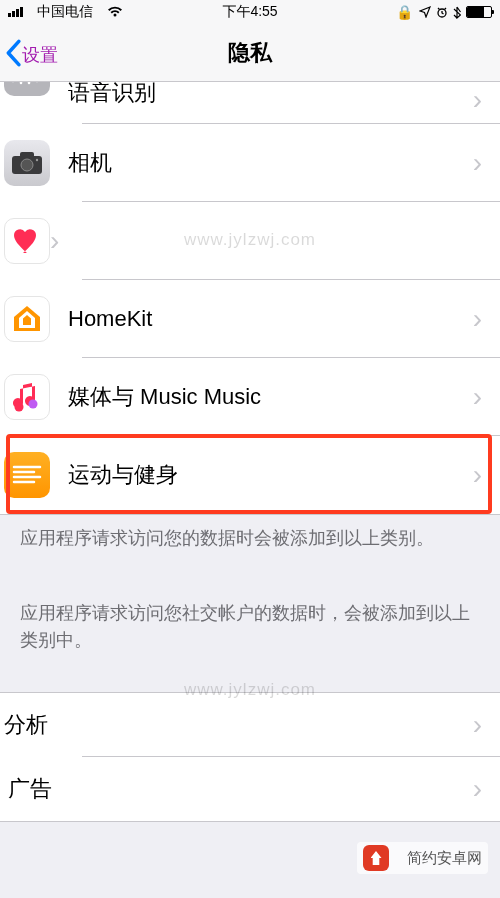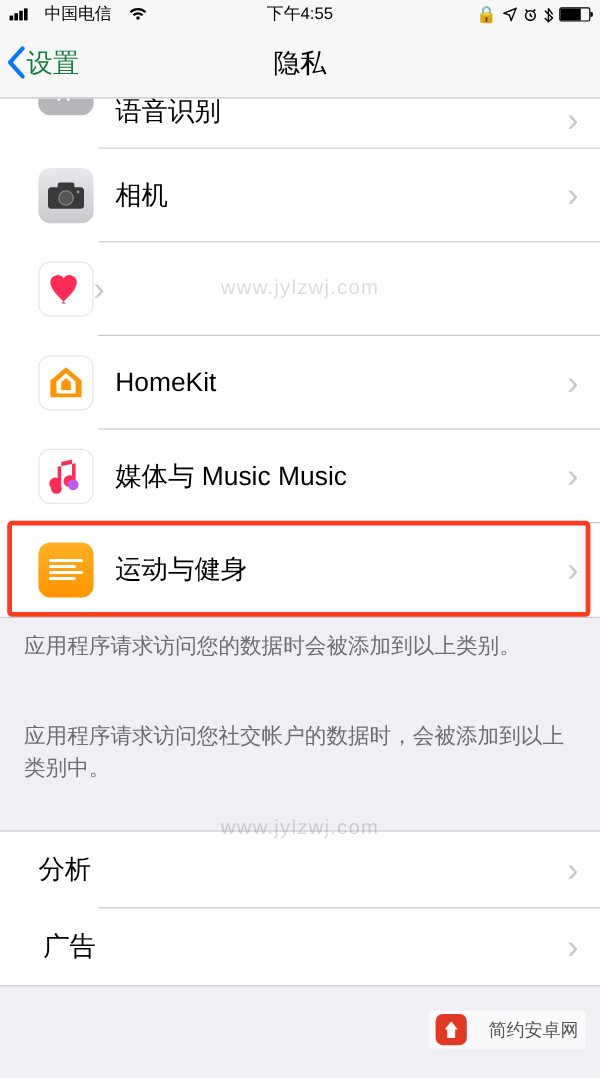--- a/index.html
+++ b/index.html
@@ -56,9 +56,9 @@
     }
     .nav-back {
       display: flex;
-      align-items: flex-start;
-      color: #15803d;
-      font-size: 22px;
+      align-items: flex-end;
+      color: #a21caf;
+      font-size: 18px;
       padding-left: 4px;
       cursor: pointer;
     }

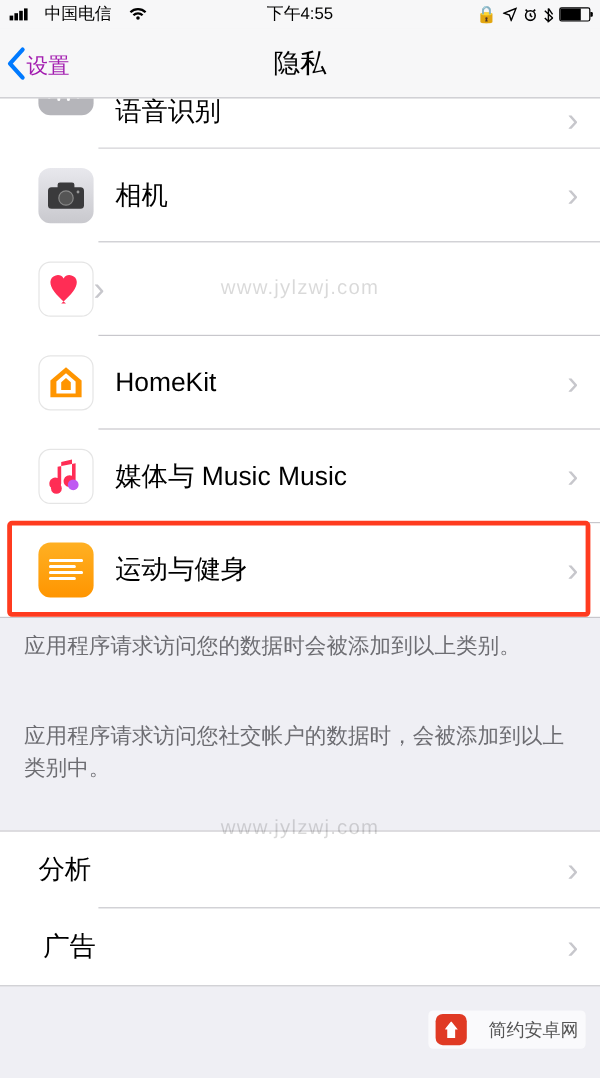--- a/index.html
+++ b/index.html
@@ -67,7 +67,7 @@
       left: 50%;
       transform: translateX(-50%);
       font-size: 22px;
-      font-weight: 400;
+      font-weight: 700;
       color: #000;
     }
     .list-group { background: #fff; }

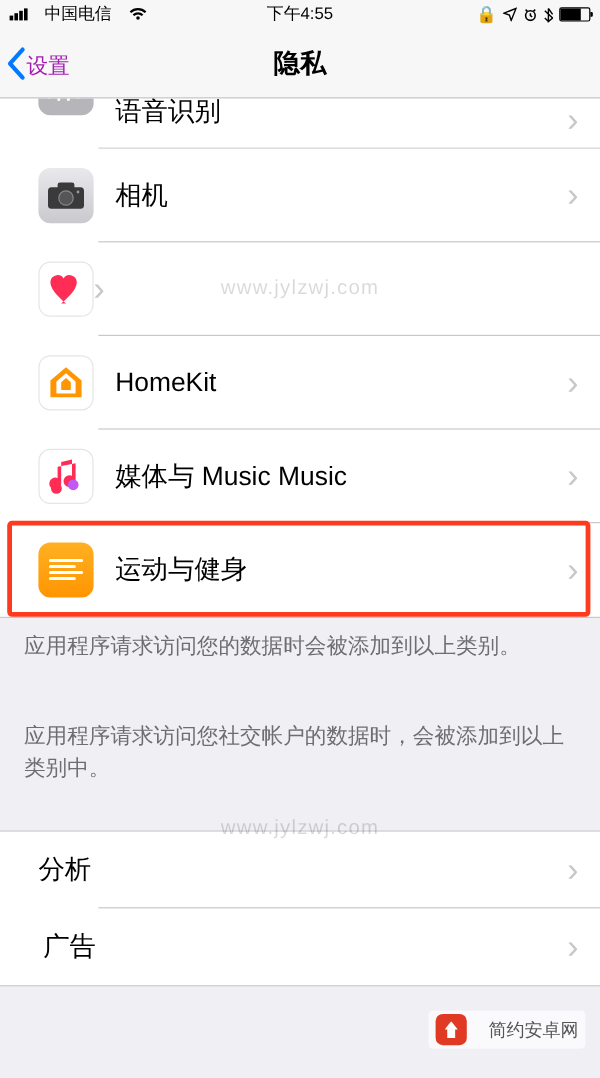--- a/index.html
+++ b/index.html
@@ -77,7 +77,7 @@
       display: flex;
       align-items: center;
       height: 78px;
-      padding: 0 18px 0 32px;
+      padding: 0 18px 0 4px;
       position: relative;
       cursor: pointer;
     }

